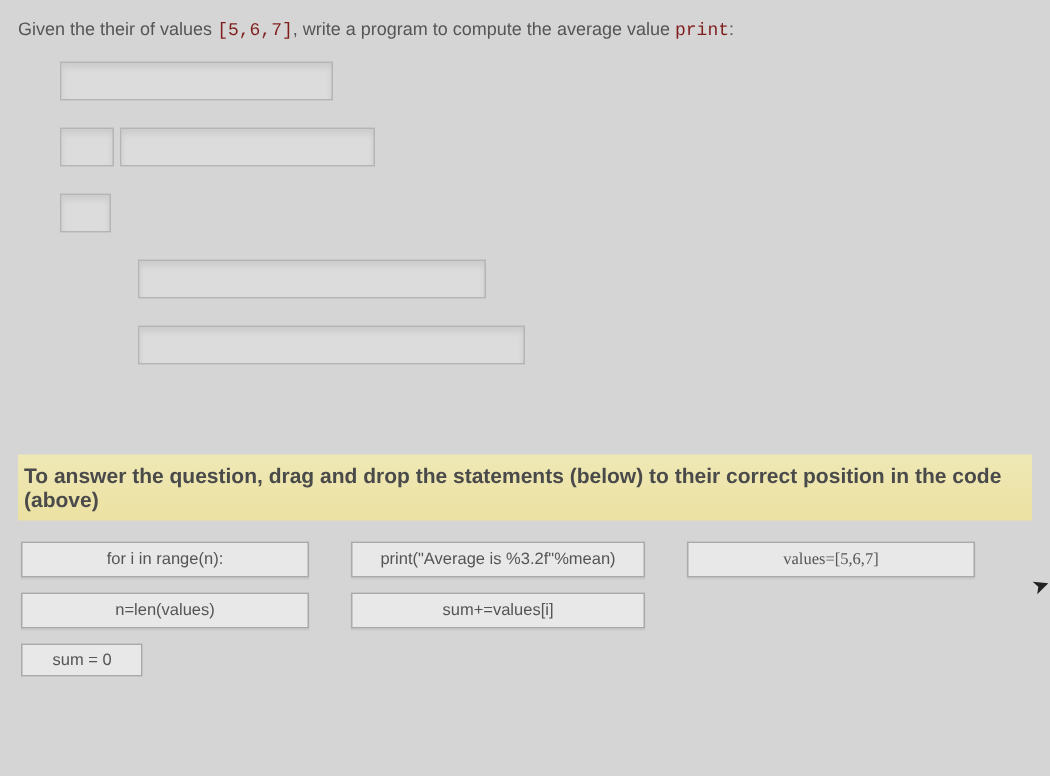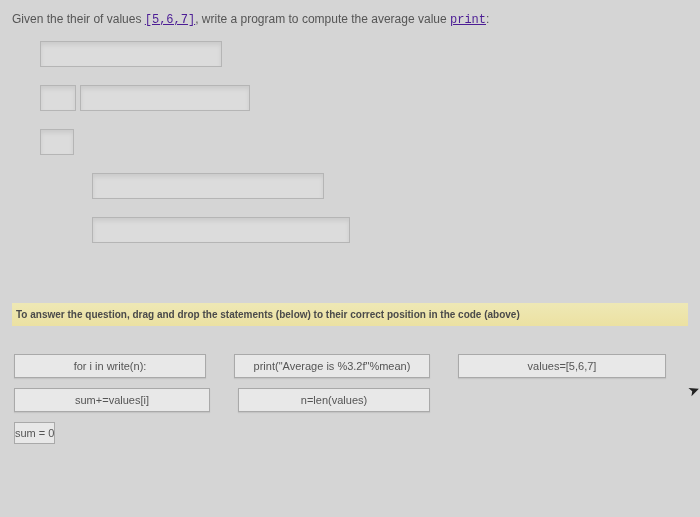--- a/index.html
+++ b/index.html
@@ -21,8 +21,7 @@
   }
   .code-literal {
     font-family: "Courier New", monospace;
-    color: #4c1d95;
-    text-decoration: underline;
+    color: #7f1d1d;
   }
   .code-area {
     margin-left: 28px;

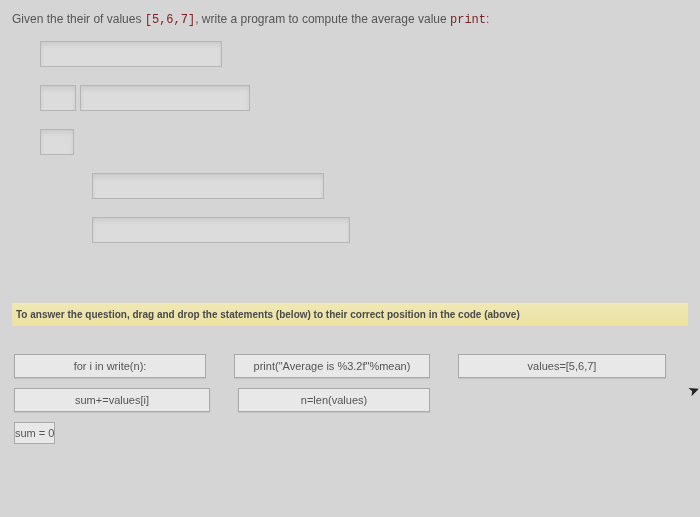--- a/index.html
+++ b/index.html
@@ -49,10 +49,10 @@
   .instruction-bar {
     background: linear-gradient(to bottom, rgba(255,245,160,0.6), rgba(255,235,120,0.55));
     padding: 6px 4px;
-    font-size: 10px;
+    font-size: 14px;
     font-weight: bold;
     color: #4a4a4a;
-    margin-bottom: 28px;
+    margin-bottom: 14px;
   }
   .source-area {
     padding: 0 2px;

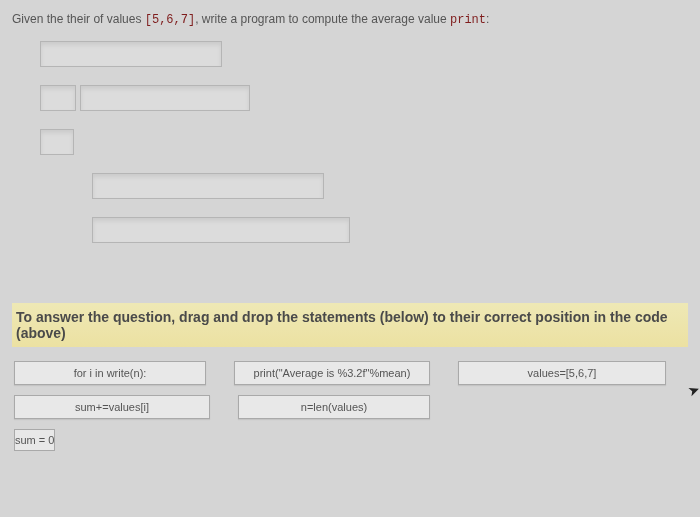--- a/index.html
+++ b/index.html
@@ -140,7 +140,7 @@
 <div class="source-area">
   <div class="source-row">
     <div class="source-item source-col1">
-        <span>for i in write(n):</span>
+        <span>for i in range(n):</span>
       </div>
     <div class="source-item source-col2">
         <span>print("Average is %3.2f"%mean)</span>

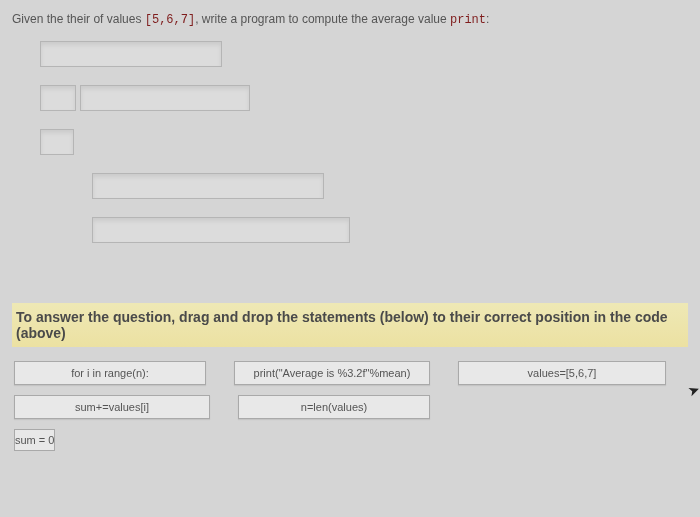--- a/index.html
+++ b/index.html
@@ -76,7 +76,7 @@
   }
   .source-col1 { width: 192px; }
   .source-col2 { width: 196px; }
-  .source-col3 { width: 208px; }
+  .source-col3 { width: 192px; font-family: Liberation Serif, serif; }
   .sum-box {
     background: #e8e8e8;
     border: 1px solid #a9a9a9;

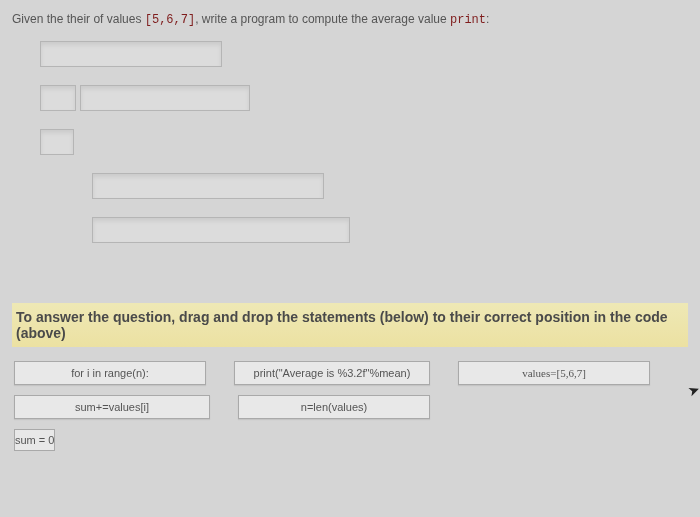--- a/index.html
+++ b/index.html
@@ -150,11 +150,11 @@
       </div>
   </div>
   <div class="source-row">
+    <div class="source-item source-col1">
+        <span>n=len(values)</span>
+      </div>
     <div class="source-item source-col2">
         <span>sum+=values[i]</span>
-      </div>
-    <div class="source-item source-col1">
-        <span>n=len(values)</span>
       </div>
   </div>
   <div class="source-row">

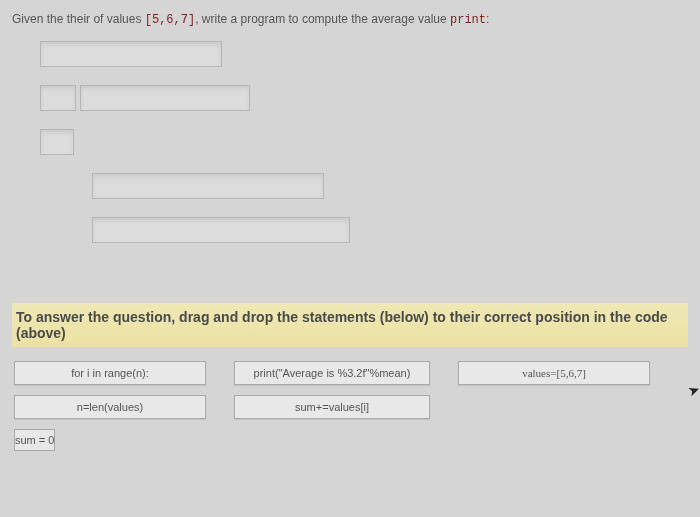--- a/index.html
+++ b/index.html
@@ -86,7 +86,7 @@
     justify-content: center;
     font-size: 11px;
     color: #555;
-    padding: 0 0;
+    padding: 0 20px;
   }
   .cursor-arrow {
     position: absolute;

